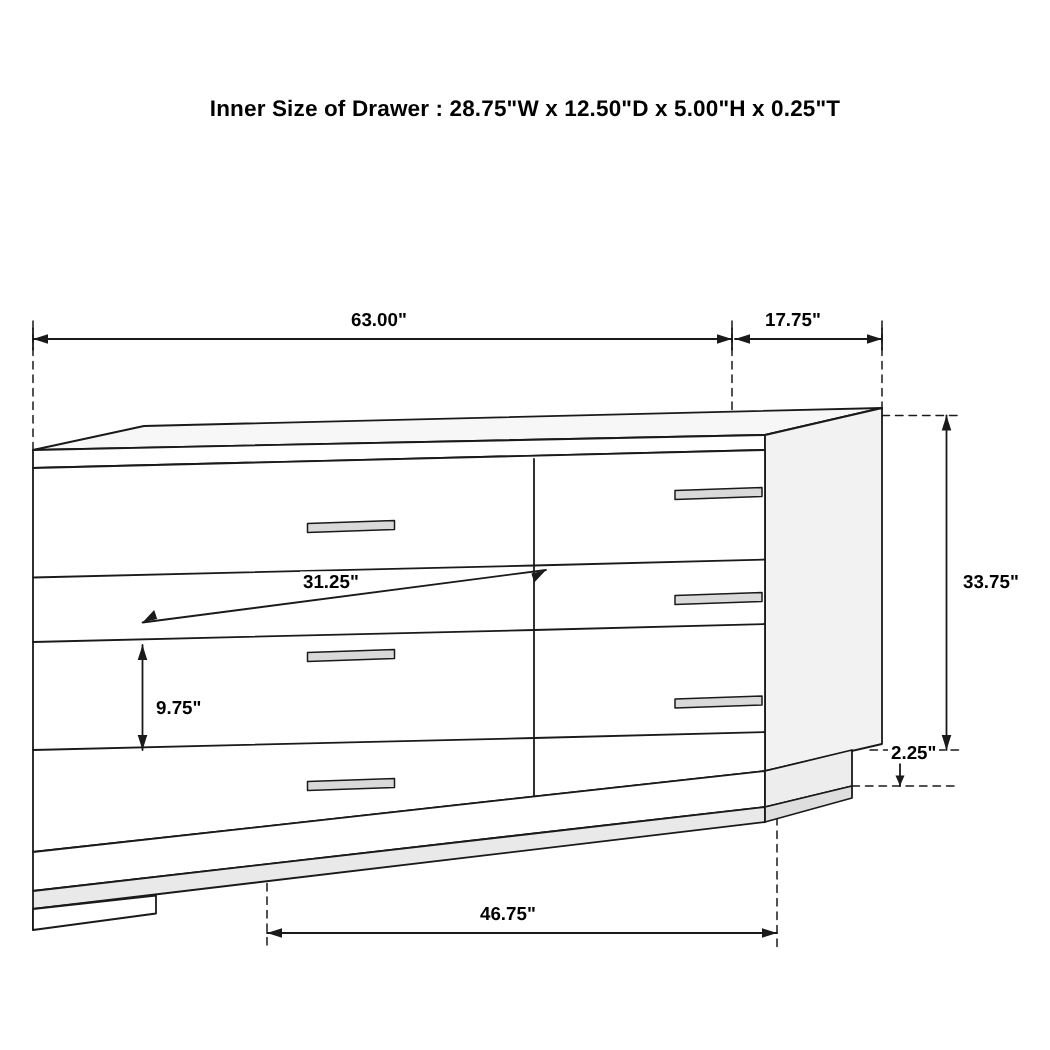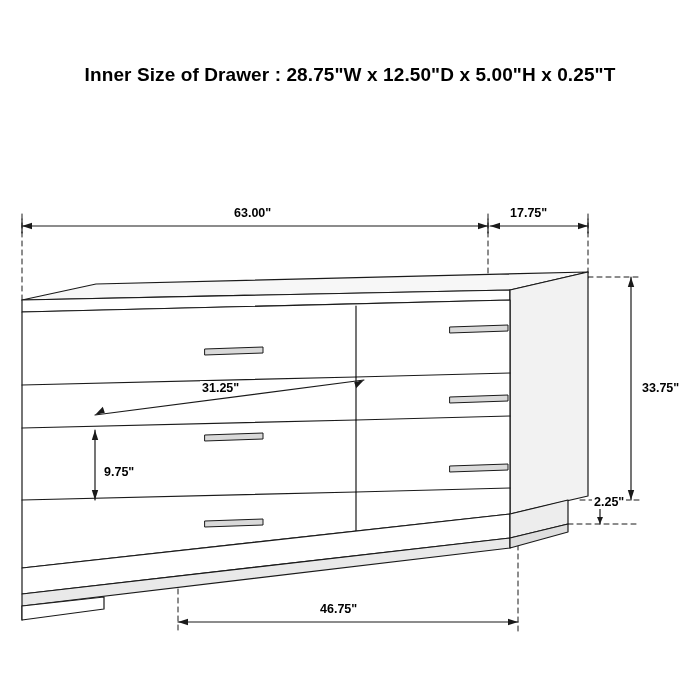--- a/index.html
+++ b/index.html
@@ -27,7 +27,7 @@
     top: 64px;
     width: 700px;
     text-align: center;
-    font-size: 19px;
+    font-size: 15px;
     font-weight: bold;
     letter-spacing: 0.1px;
     color: #000;

